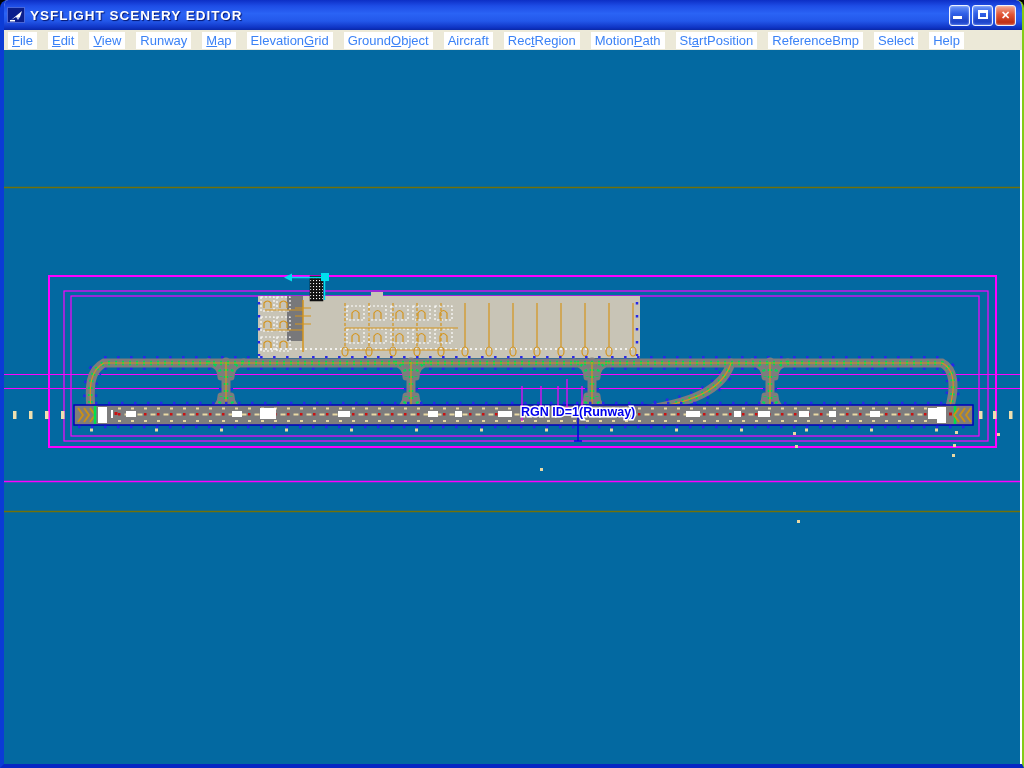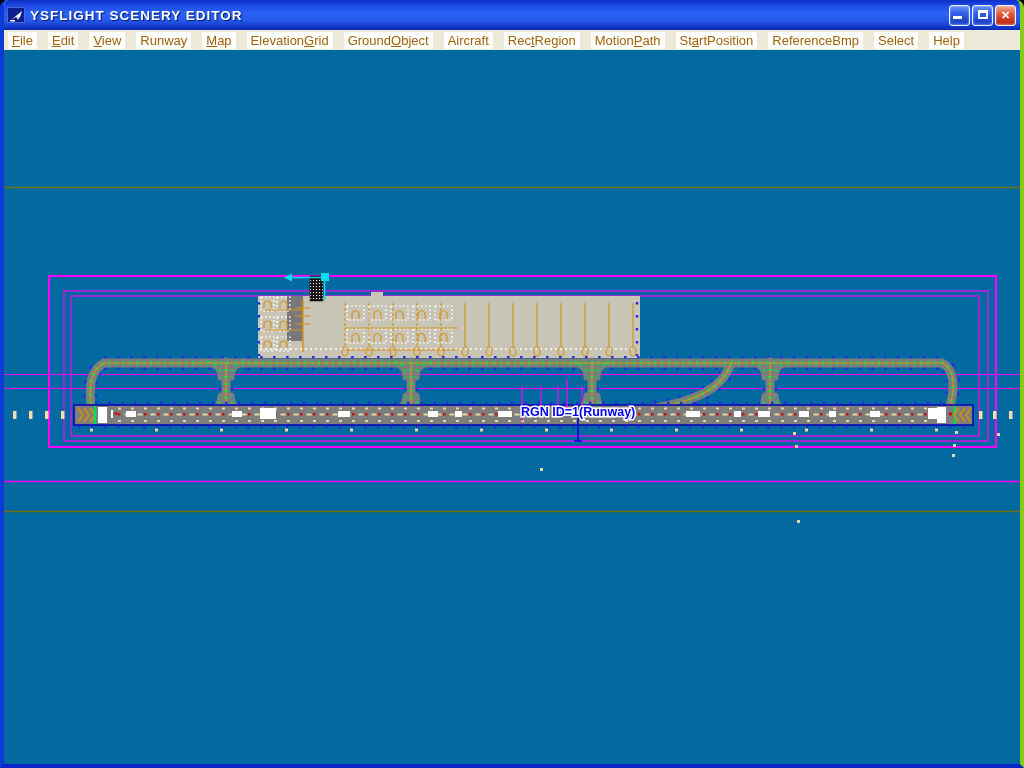--- a/index.html
+++ b/index.html
@@ -8,7 +8,7 @@
     position:relative;width:1024px;height:768px;overflow:hidden;
     font-family:"Liberation Sans",sans-serif;
     background:#fff;
-    border-left:4px solid #0b3bd6;border-right:4px solid #84cc16;border-bottom:4px solid #0726c4;
+    border-left:4px solid #0b3bd6;border-right:2px solid #84cc16;border-bottom:4px solid #0726c4;
     border-radius:8px 8px 0 0;
   }
   #titlebar{

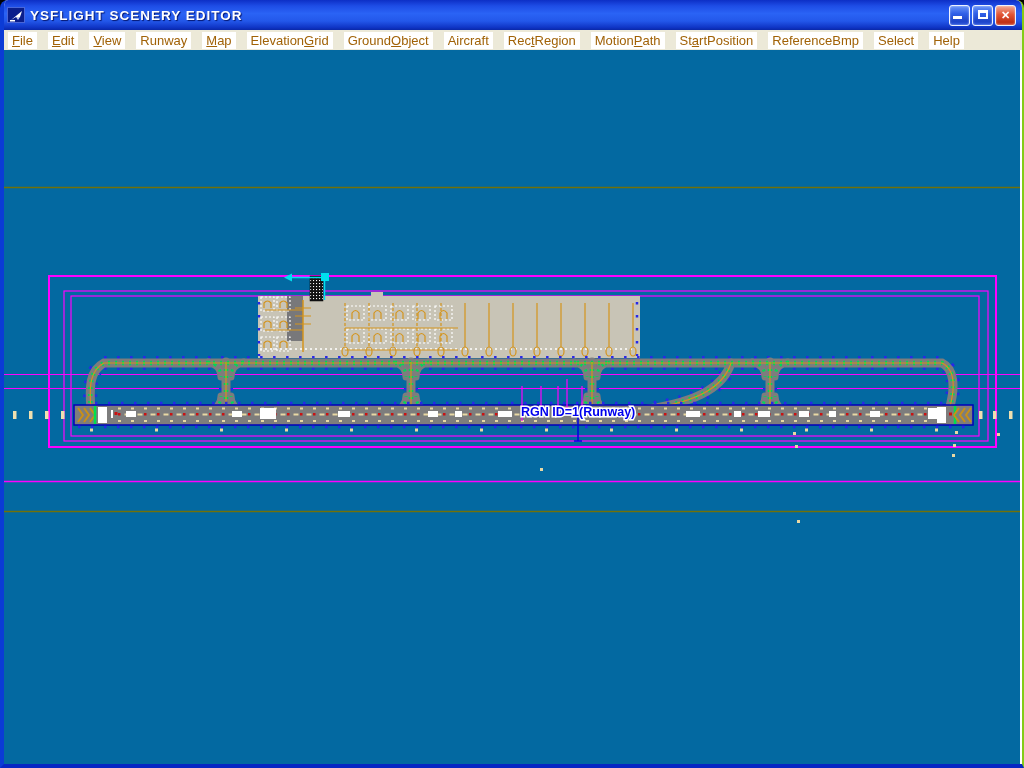--- a/index.html
+++ b/index.html
@@ -32,7 +32,7 @@
   #menubar{
     position:absolute;left:-4px;top:30px;width:1024px;height:20px;
     background:#ece9d8;display:flex;align-items:center;padding-left:8px;
-    font-size:13px;color:#a16207;
+    font-size:13px;color:#3b82f6;
   }
   .mi{background:#fff;padding:1px 4px;margin-right:11px;white-space:nowrap;}
   #canvas{position:absolute;left:0;top:50px;width:1016px;height:714px;background:#0369a1;overflow:hidden;}

